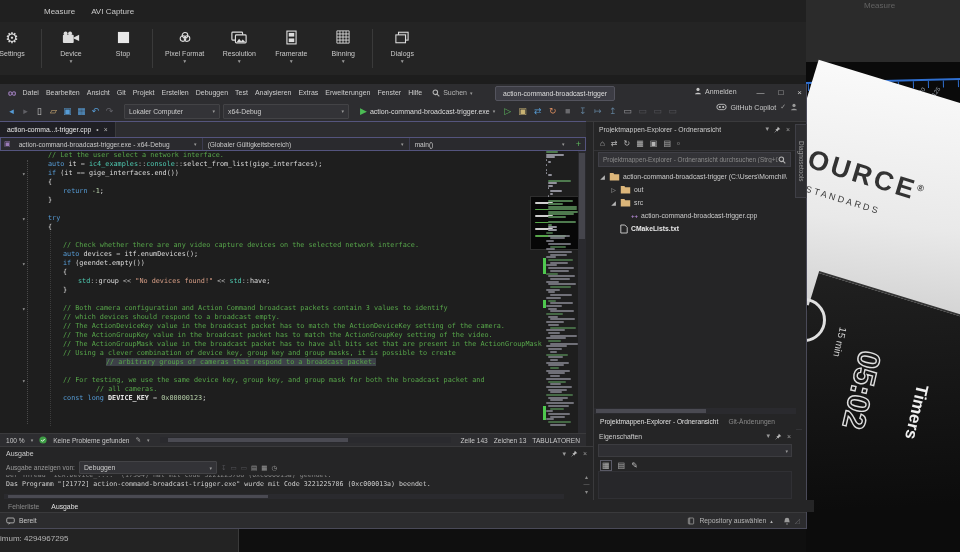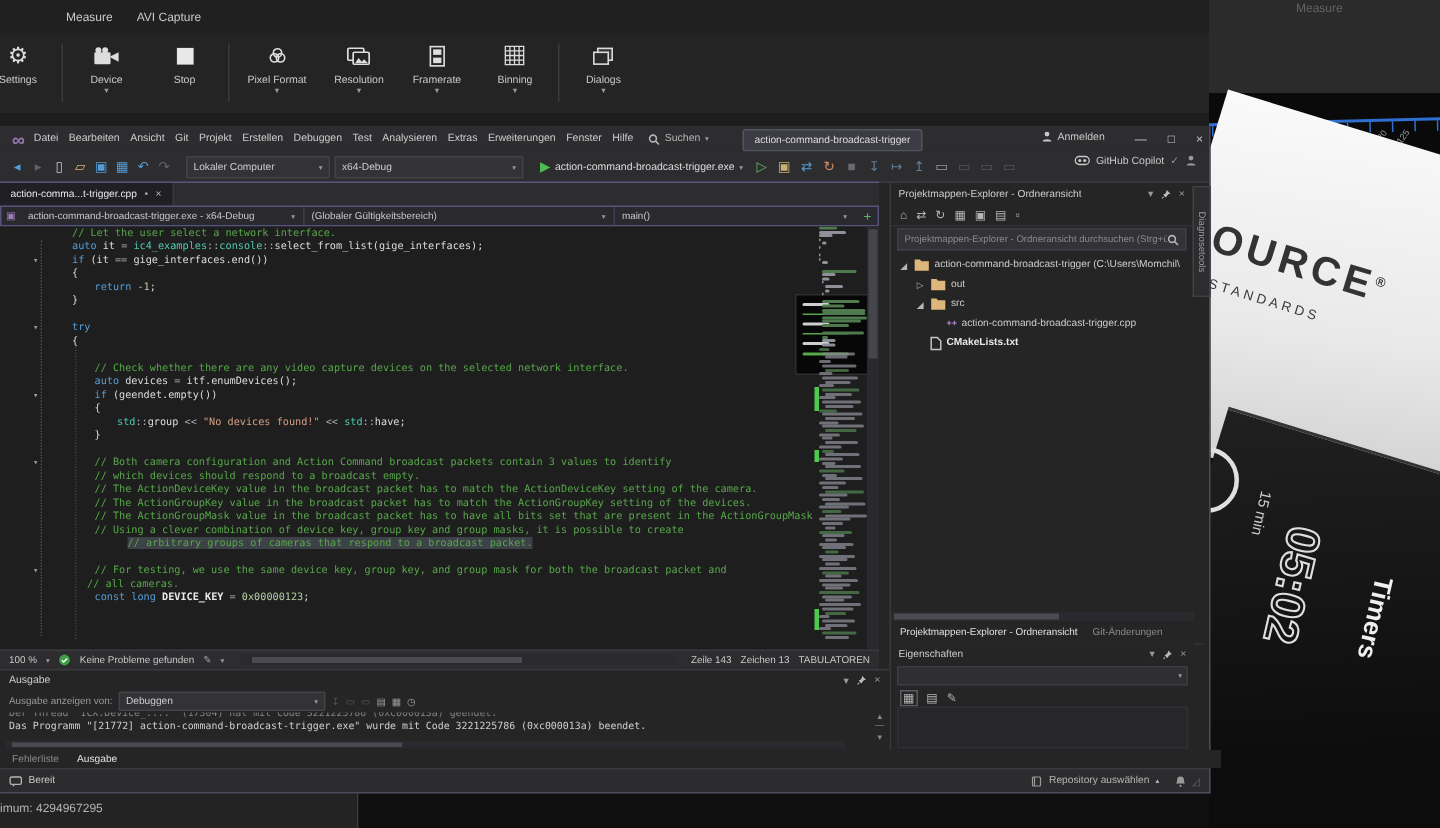--- a/index.html
+++ b/index.html
@@ -441,7 +441,7 @@
           <div class="crow" style="padding-left: 63px;"><span class="fold">▾</span><span class="c">// Both camera configuration and Action Command broadcast packets contain 3 values to identify</span></div>
           <div class="crow" style="padding-left: 63px;"><span class="c">// which devices should respond to a broadcast empty.</span></div>
           <div class="crow" style="padding-left: 63px;"><span class="c">// The ActionDeviceKey value in the broadcast packet has to match the ActionDeviceKey setting of the camera.</span></div>
-          <div class="crow" style="padding-left: 63px;"><span class="c">// The ActionGroupKey value in the broadcast packet has to match the ActionGroupKey setting of the devices.</span></div>
+          <div class="crow" style="padding-left: 63px;"><span class="c">// The ActionGroupKey value in the broadcast packet has to match the ActionGroupKey setting of the video.</span></div>
           <div class="crow" style="padding-left: 63px;"><span class="c">// The ActionGroupMask value in the broadcast packet has to have all bits set that are present in the ActionGroupMask</span></div>
           <div class="crow" style="padding-left: 63px;"><span class="c">// Using a clever combination of device key, group key and group masks, it is possible to create</span></div>
           <div class="crow" style="padding-left: 85px;"><span class="selbg"><span class="c">// arbitrary groups of cameras that respond to a broadcast packet.</span></span></div>

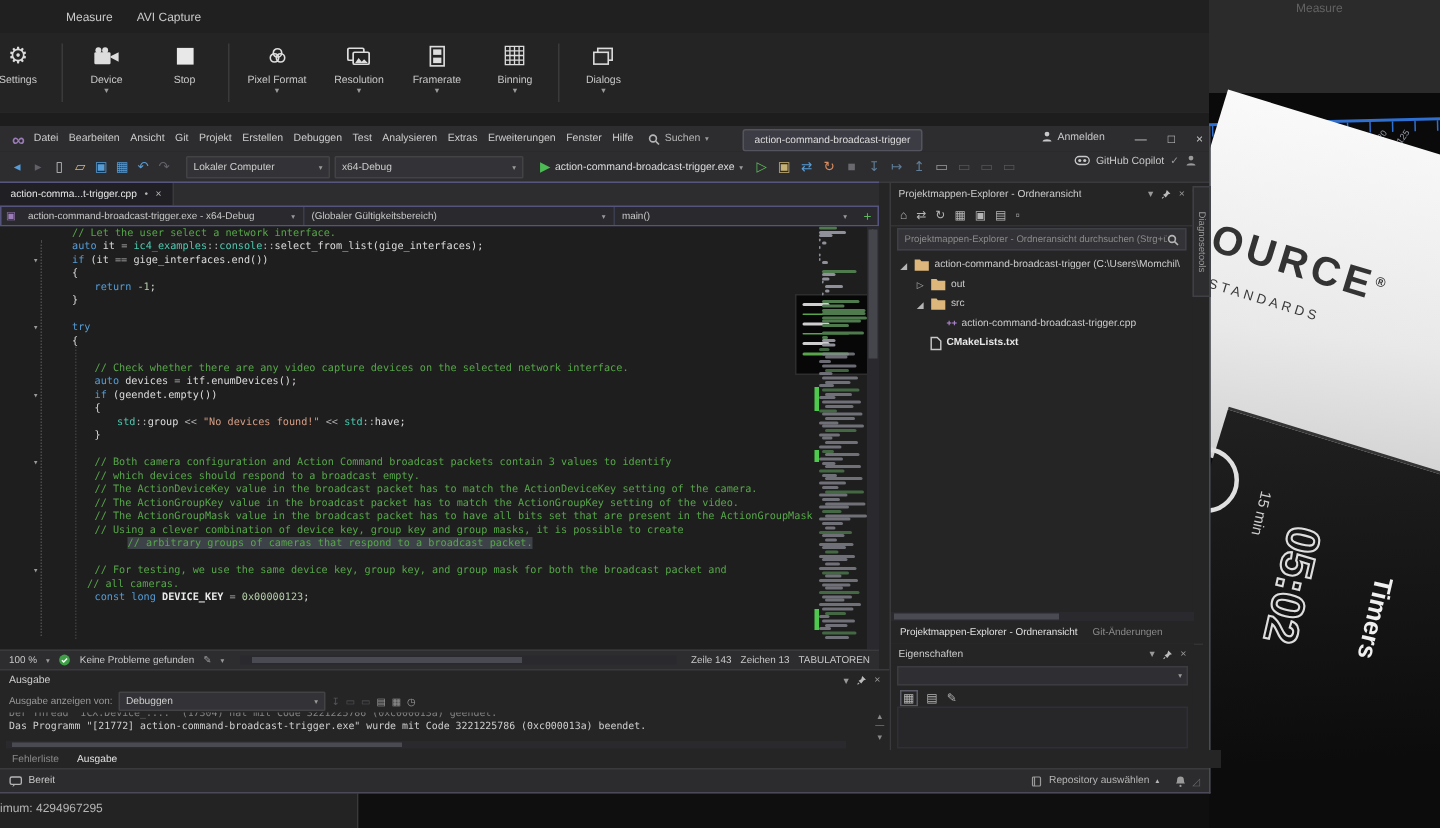--- a/index.html
+++ b/index.html
@@ -444,7 +444,7 @@
           <div class="crow" style="padding-left: 63px;"><span class="c">// The ActionGroupKey value in the broadcast packet has to match the ActionGroupKey setting of the video.</span></div>
           <div class="crow" style="padding-left: 63px;"><span class="c">// The ActionGroupMask value in the broadcast packet has to have all bits set that are present in the ActionGroupMask</span></div>
           <div class="crow" style="padding-left: 63px;"><span class="c">// Using a clever combination of device key, group key and group masks, it is possible to create</span></div>
-          <div class="crow" style="padding-left: 85px;"><span class="selbg"><span class="c">// arbitrary groups of cameras that respond to a broadcast packet.</span></span></div>
+          <div class="crow" style="padding-left: 85px; margin-left: 21px;"><span class="selbg"><span class="c">// arbitrary groups of cameras that respond to a broadcast packet.</span></span></div>
           <div class="crow" style="padding-left: 63px;"></div>
           <div class="crow" style="padding-left: 63px;"><span class="fold">▾</span><span class="c">// For testing, we use the same device key, group key, and group mask for both the broadcast packet and</span></div>
           <div class="crow" style="padding-left: 58px;"><span class="c">// all cameras.</span></div>

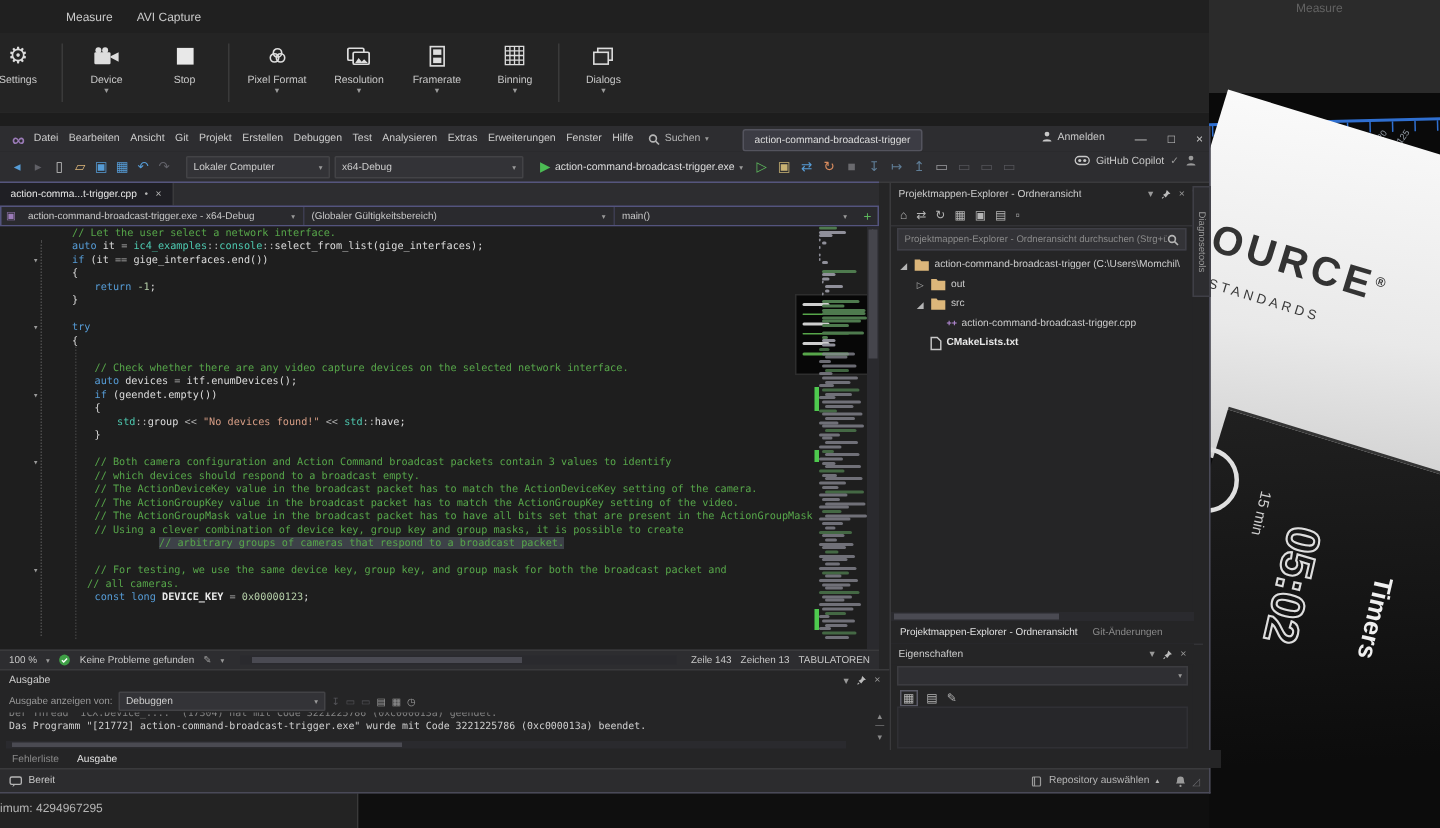--- a/index.html
+++ b/index.html
@@ -447,7 +447,7 @@
           <div class="crow" style="padding-left: 85px; margin-left: 21px;"><span class="selbg"><span class="c">// arbitrary groups of cameras that respond to a broadcast packet.</span></span></div>
           <div class="crow" style="padding-left: 63px;"></div>
           <div class="crow" style="padding-left: 63px;"><span class="fold">▾</span><span class="c">// For testing, we use the same device key, group key, and group mask for both the broadcast packet and</span></div>
-          <div class="crow" style="padding-left: 58px;"><span class="c">// all cameras.</span></div>
+          <div class="crow" style="padding-left: 58px; margin-left: 38px;"><span class="c">// all cameras.</span></div>
           <div class="crow" style="padding-left: 63px;"><span class="k">const long </span><span class="b">DEVICE_KEY </span><span class="o">= </span><span class="n">0x00000123</span><span class="v">;</span></div>
         </div>
       <div class="guide" style="left:27px;top:9px;height:264px"></div>

